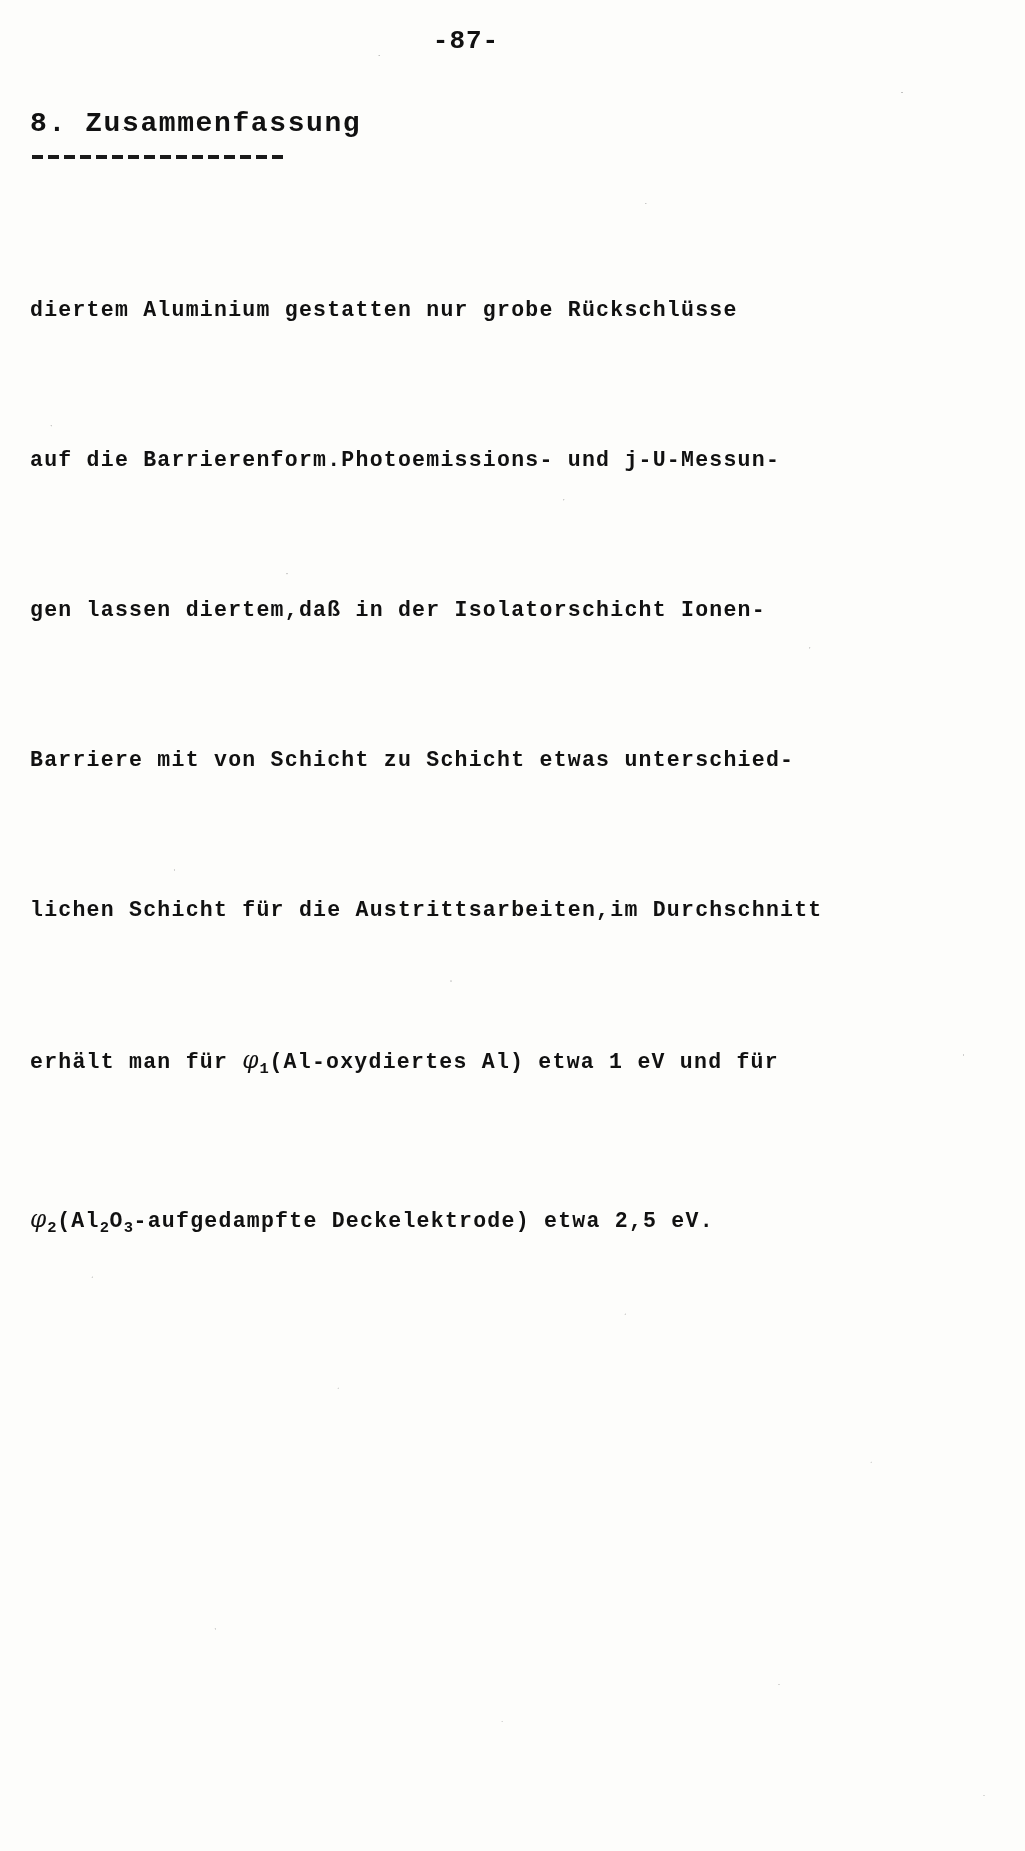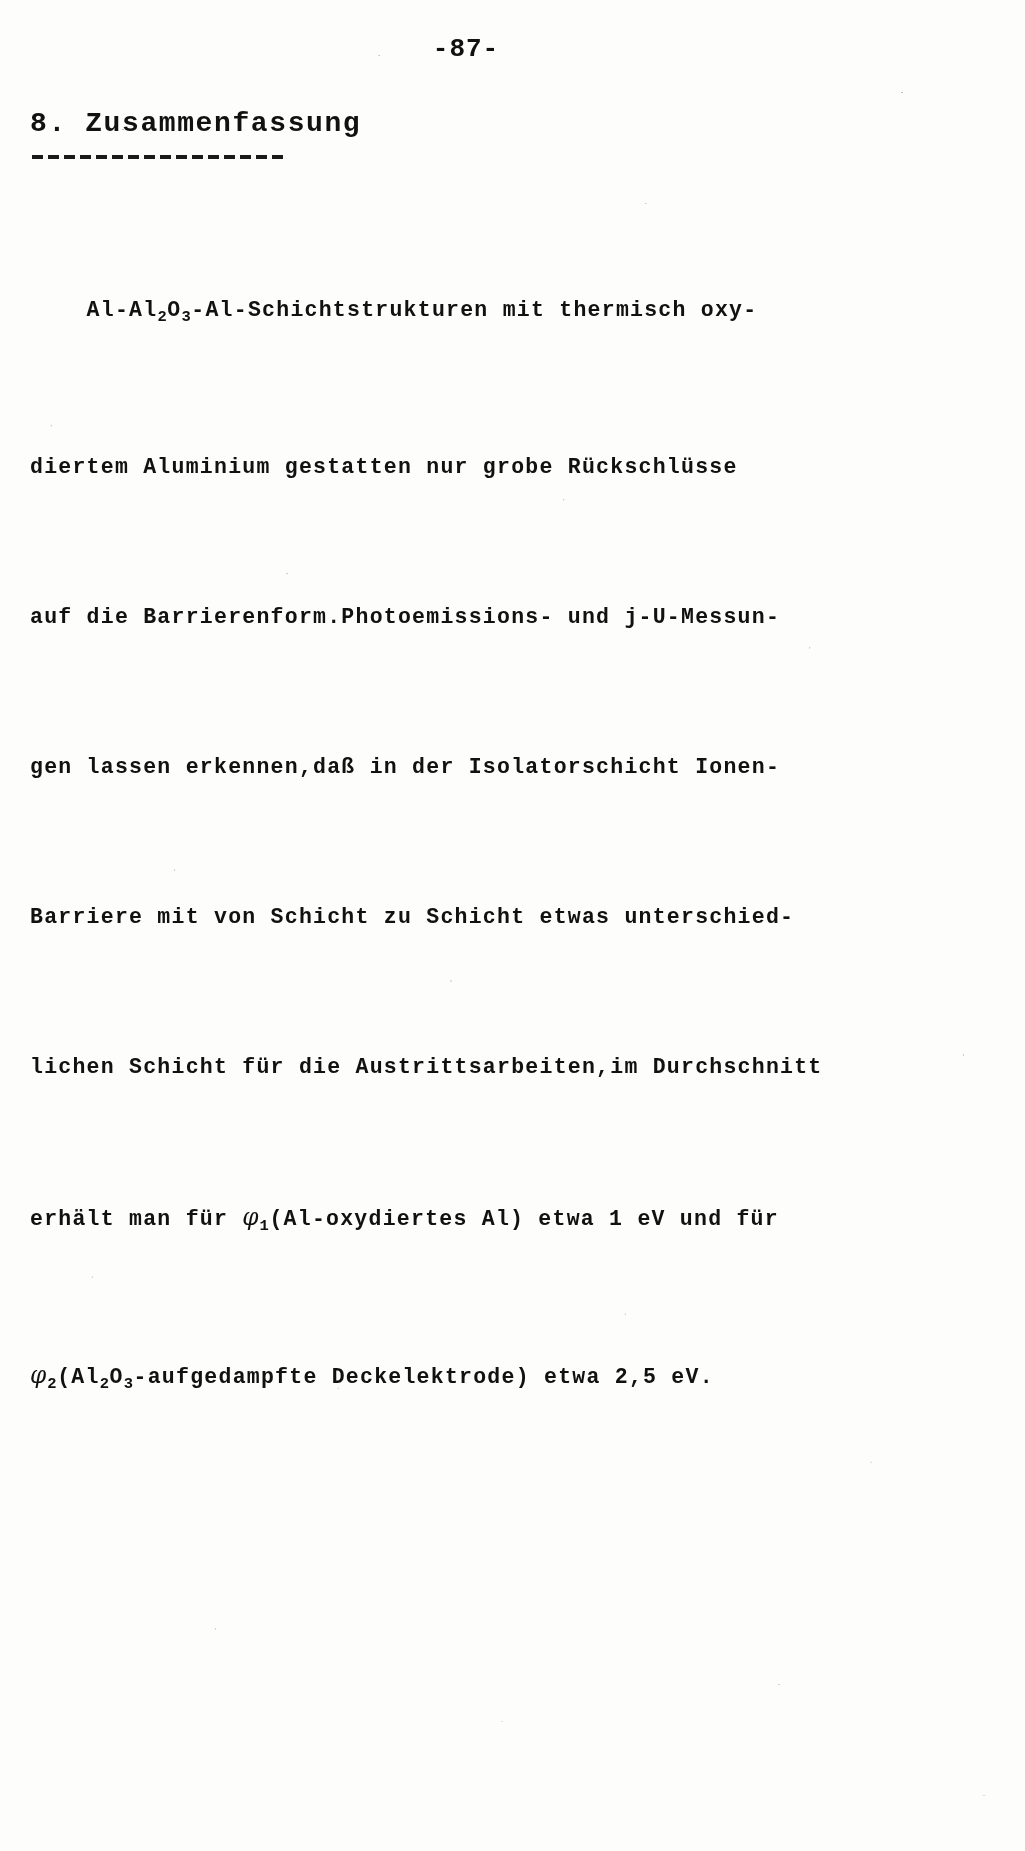--- a/index.html
+++ b/index.html
@@ -50,7 +50,7 @@
 
   .page-number {
     position: absolute;
-    top: 34px;
+    top: 26px;
     left: 0;
     width: 932px;
     text-align: center;

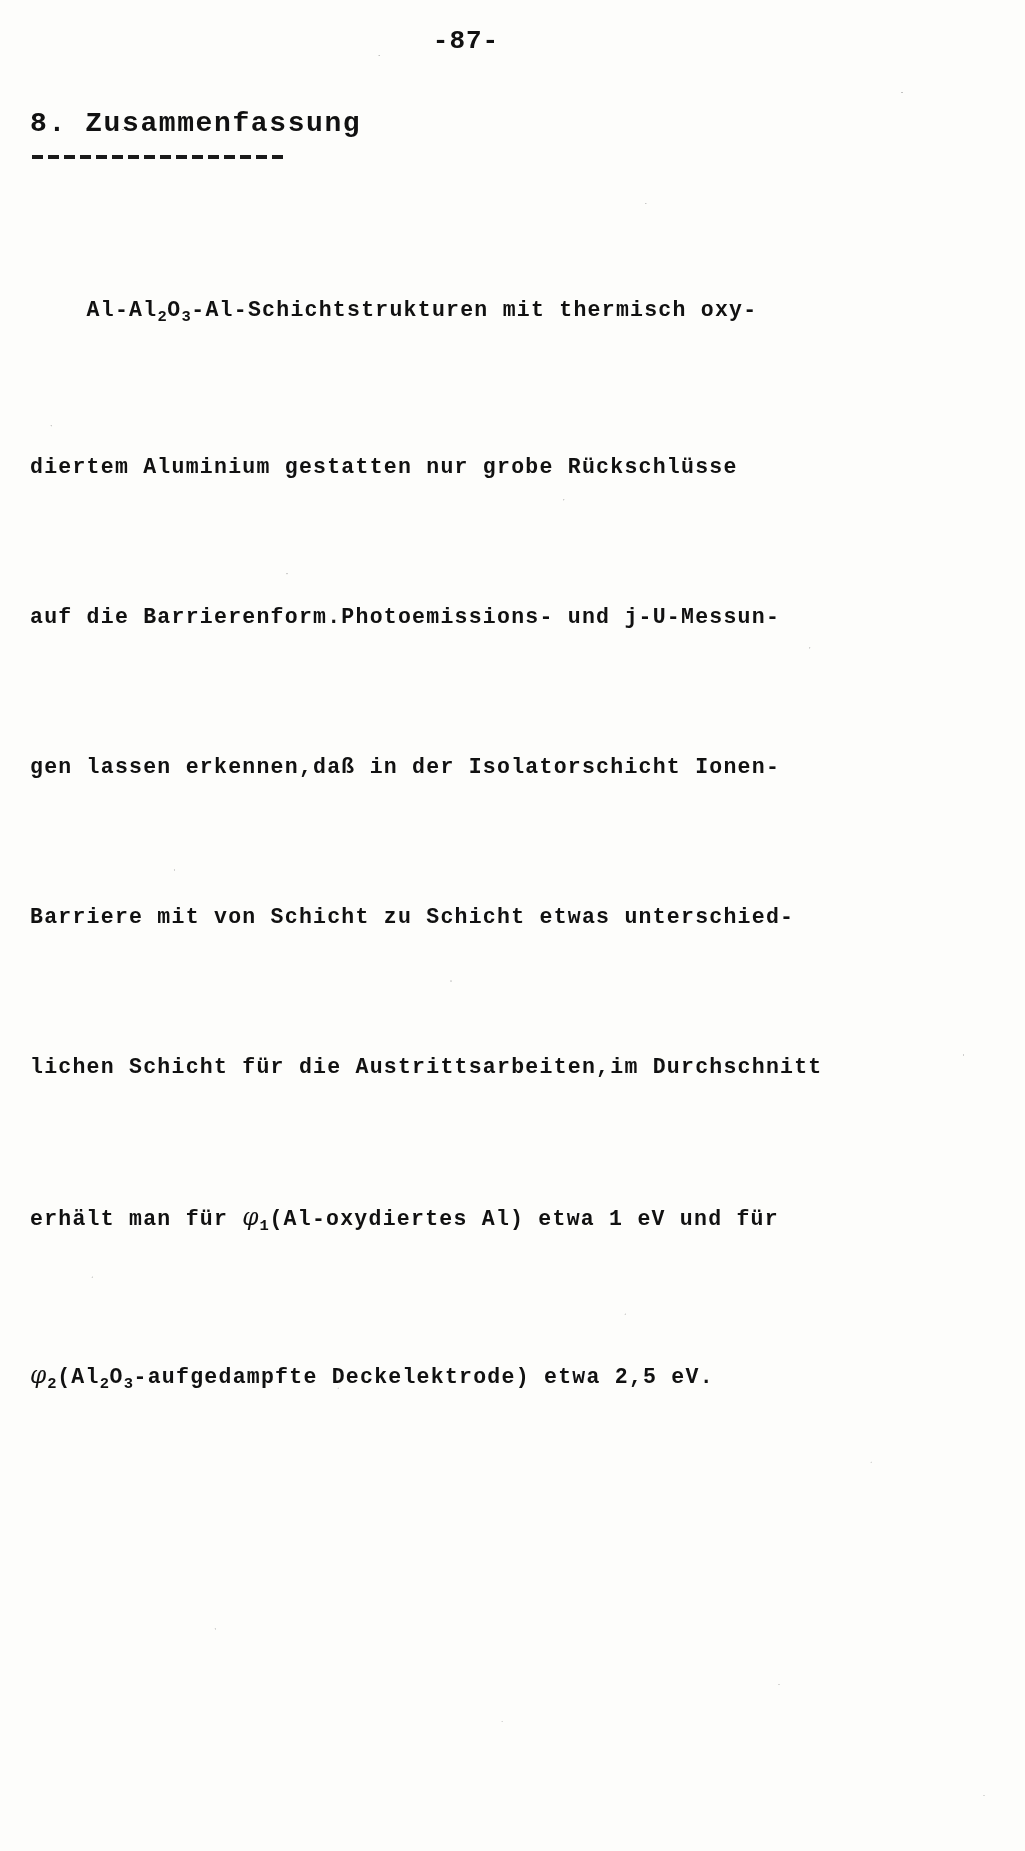--- a/index.html
+++ b/index.html
@@ -132,7 +132,6 @@
   <div class="heading-rule"></div>
 
   <p class="para">
-    <span class="line"><span>    Al-Al</span><sub>2</sub><span>O</span><sub>3</sub><span>-Al-Schichtstrukturen mit thermisch oxy-</span></span>
     <span class="line">diertem Aluminium gestatten nur grobe Rückschlüsse</span>
     <span class="line">auf die Barrierenform.Photoemissions- und j-U-Messun-</span>
     <span class="line">gen lassen erkennen,daß in der Isolatorschicht Ionen-</span>

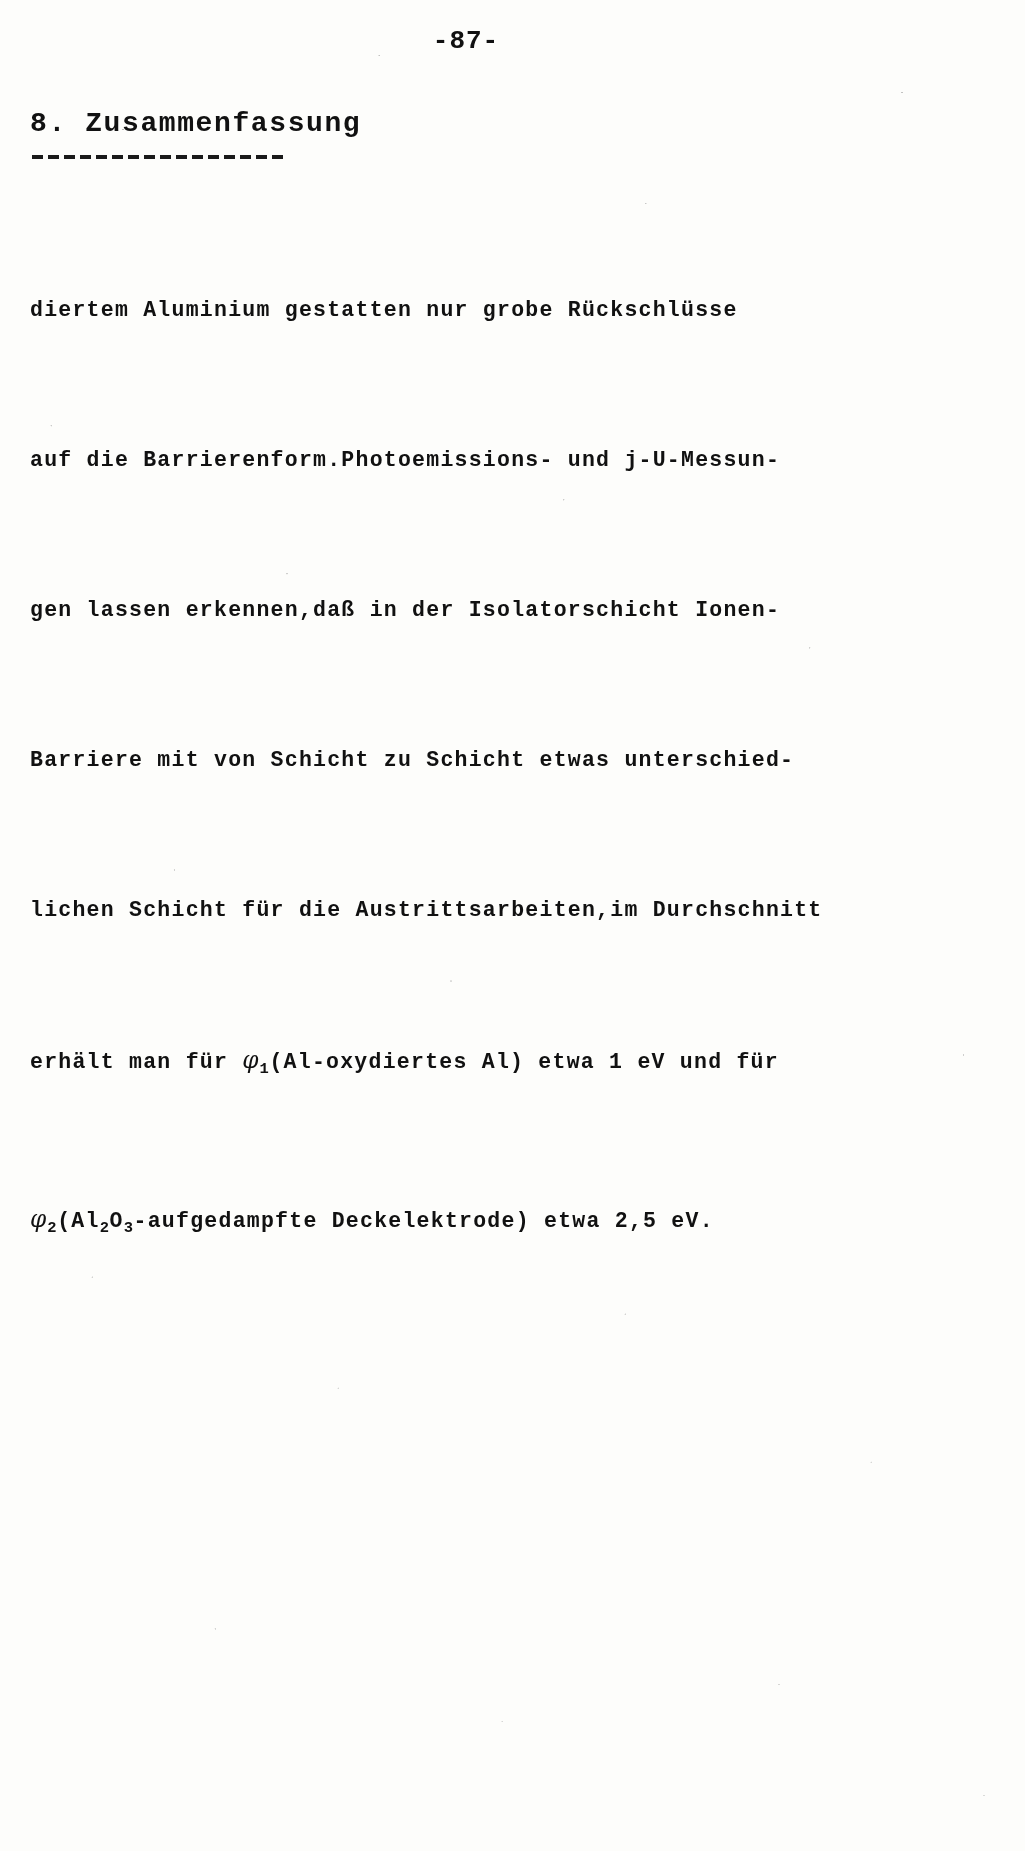--- a/index.html
+++ b/index.html
@@ -134,7 +134,7 @@
   <p class="para">
     <span class="line">diertem Aluminium gestatten nur grobe Rückschlüsse</span>
     <span class="line">auf die Barrierenform.Photoemissions- und j-U-Messun-</span>
-    <span class="line">gen lassen erkennen,daß in der Isolatorschicht Ionen-</span>
+    <span class="line">gen lassen diertem,daß in der Isolatorschicht Ionen-</span>
     <span class="line">Barriere mit von Schicht zu Schicht etwas unterschied-</span>
     <span class="line">lichen Schicht für die Austrittsarbeiten,im Durchschnitt</span>
     <span class="line">erhält man für <span class="phi">φ</span><sub>1</sub>(Al-oxydiertes Al) etwa 1 eV und für</span>

